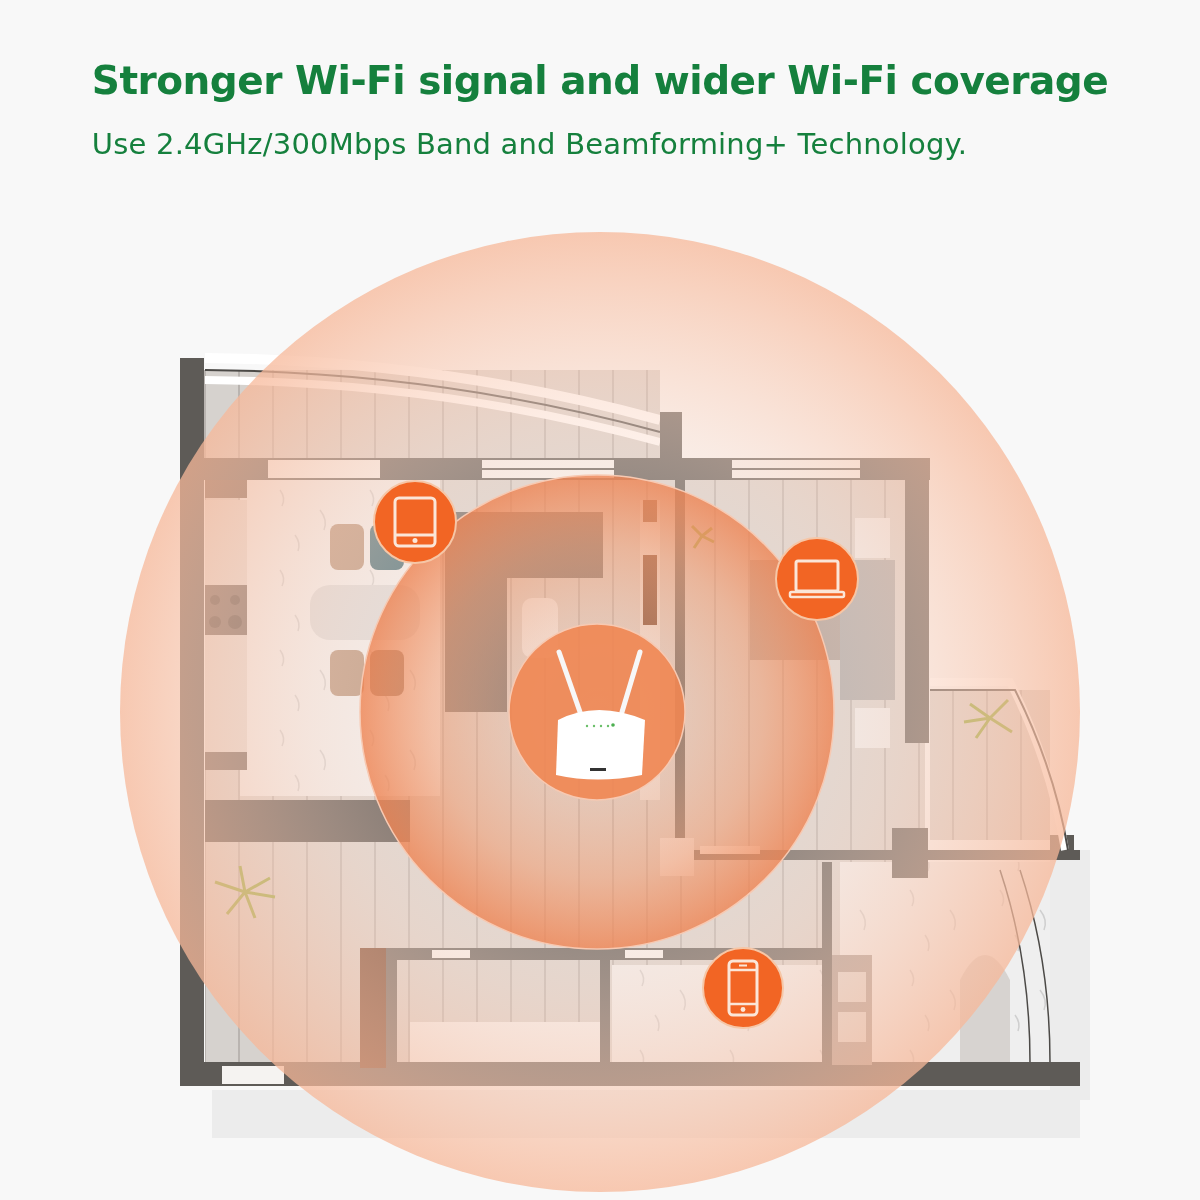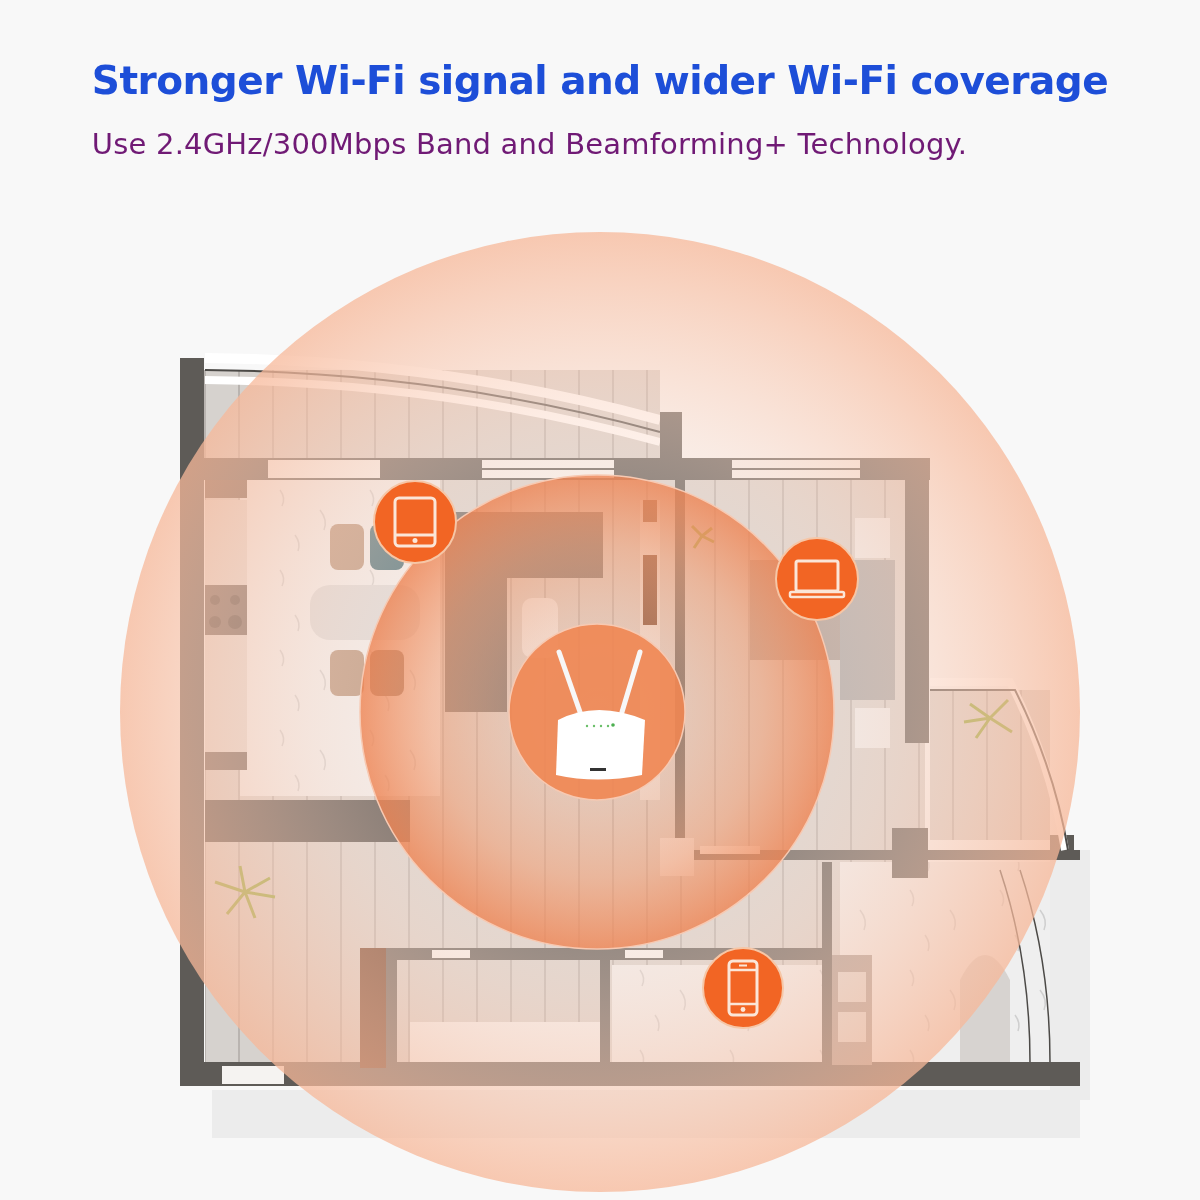--- a/index.html
+++ b/index.html
@@ -11,7 +11,7 @@
   }
   .headline {
     position: absolute; left: 0; top: 58px; width: 1200px;
-    text-align: center; color: #1d4ed8;
+    text-align: center; color: #15803d;
     font-family: "DejaVu Sans", sans-serif;
     font-weight: bold; font-size: 39px; letter-spacing: -0.5px;
   }

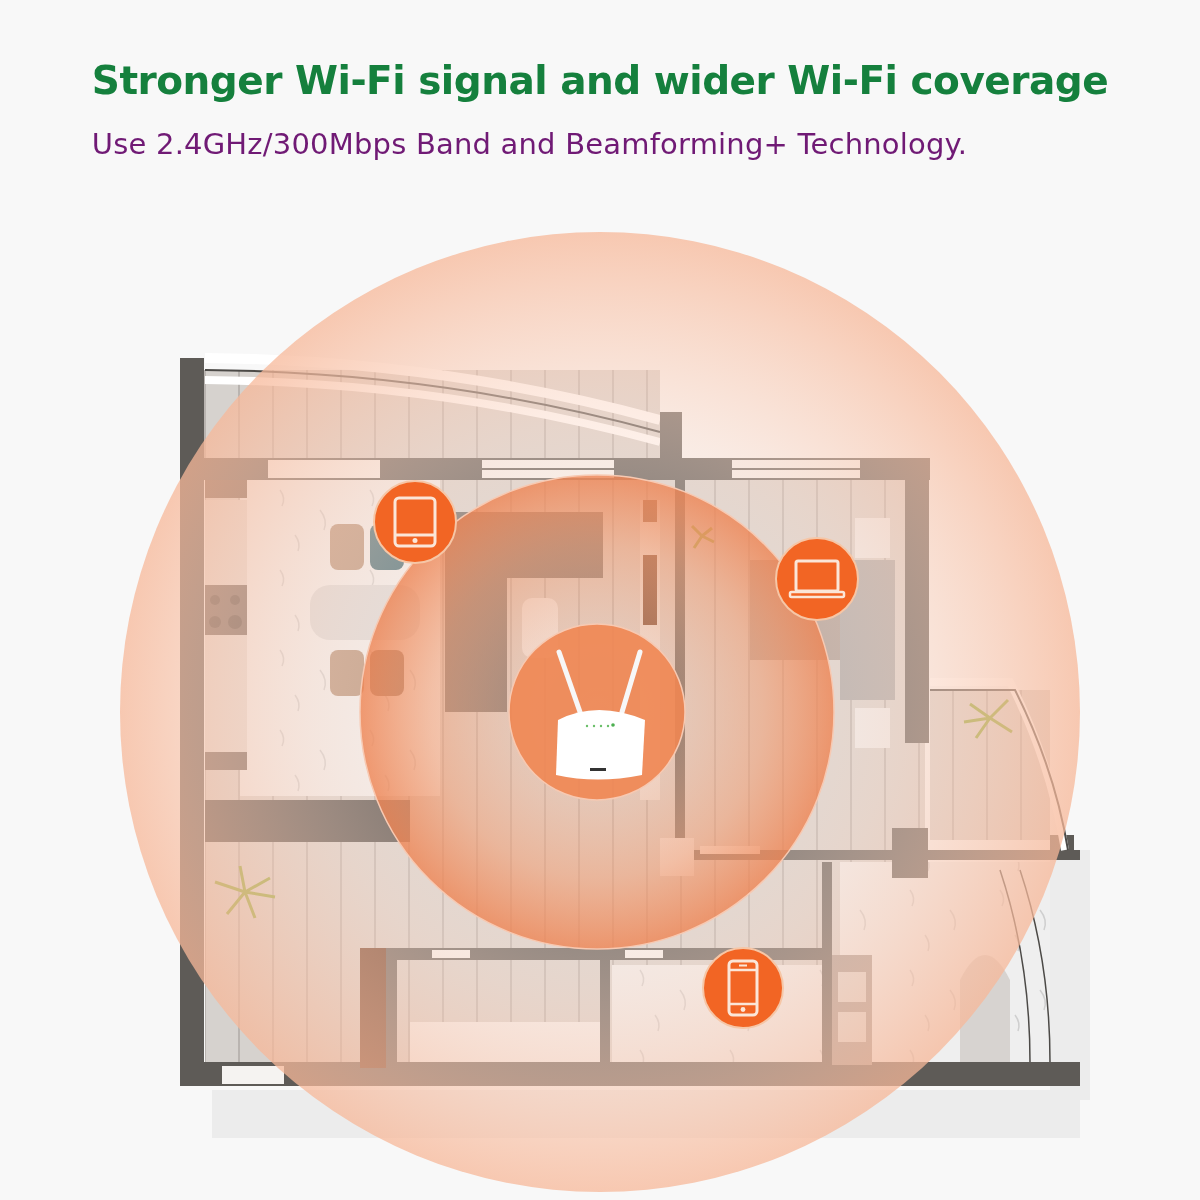--- a/index.html
+++ b/index.html
@@ -17,7 +17,7 @@
   }
   .subline {
     position: absolute; left: 0; top: 127px; width: 1059px;
-    text-align: center; color: #701a75;
+    text-align: center; color: #15803d;
     font-family: "DejaVu Sans", sans-serif;
     font-weight: normal; font-size: 29px; letter-spacing: 0.2px;
   }

